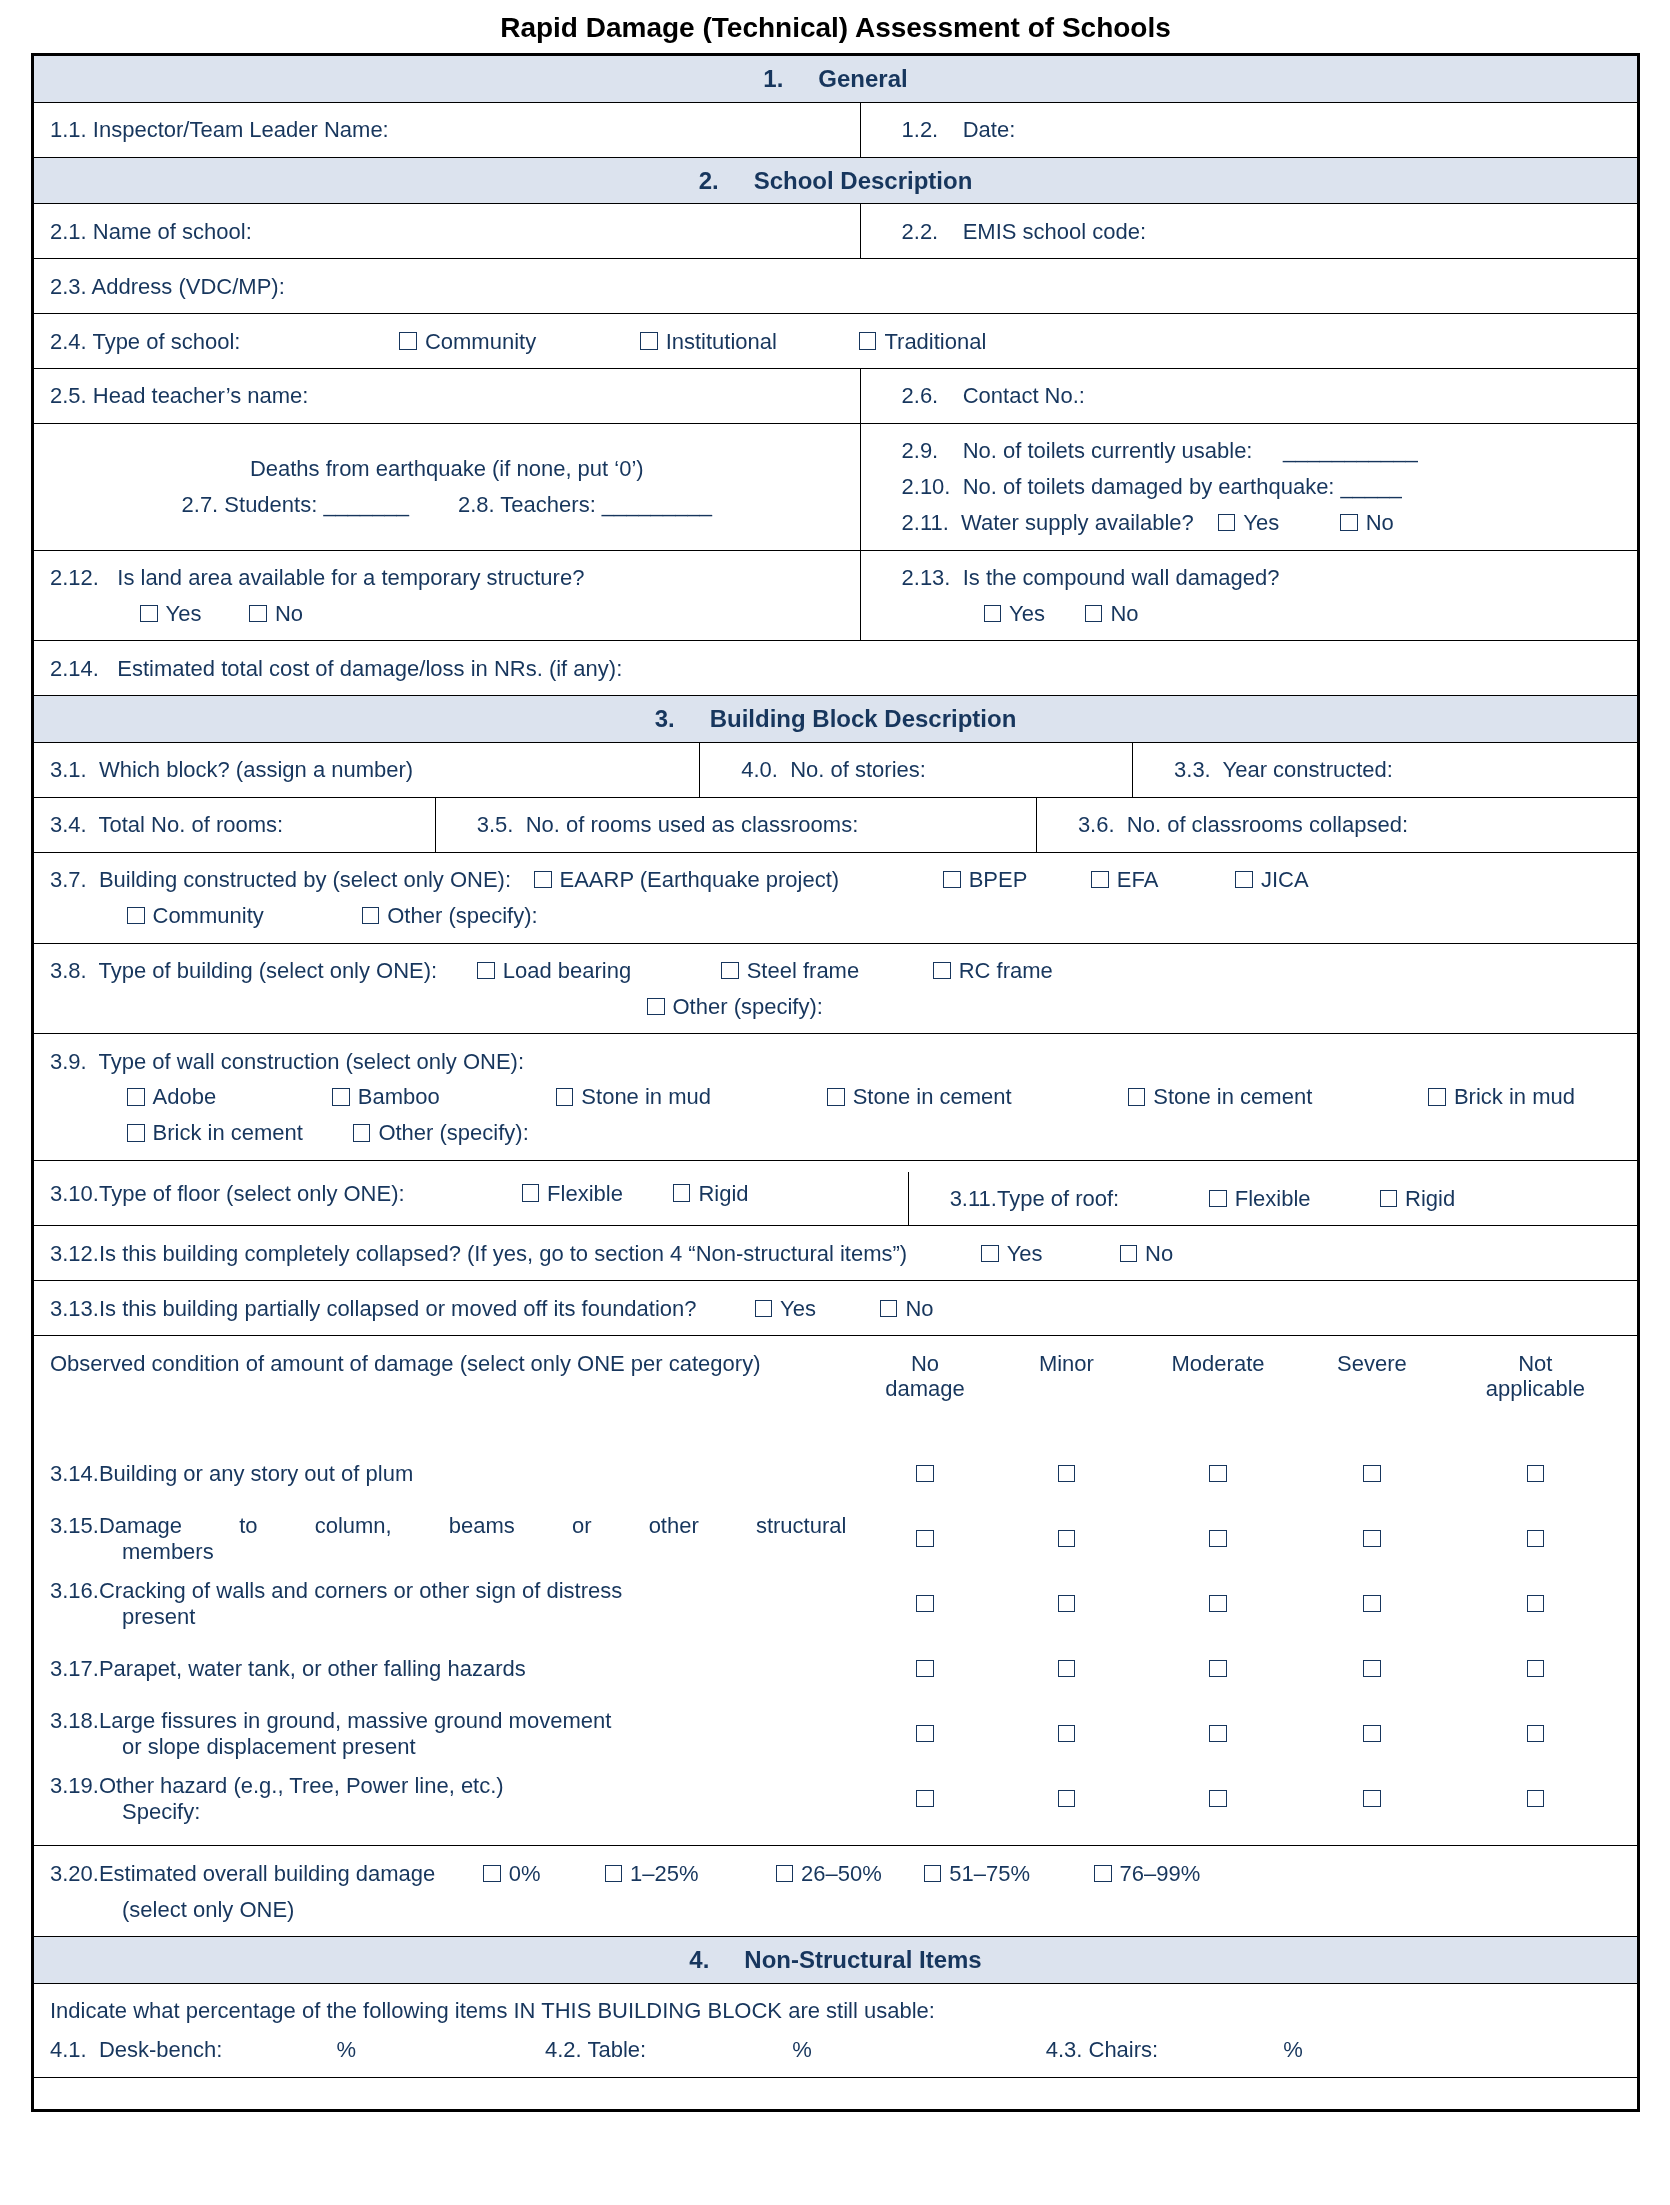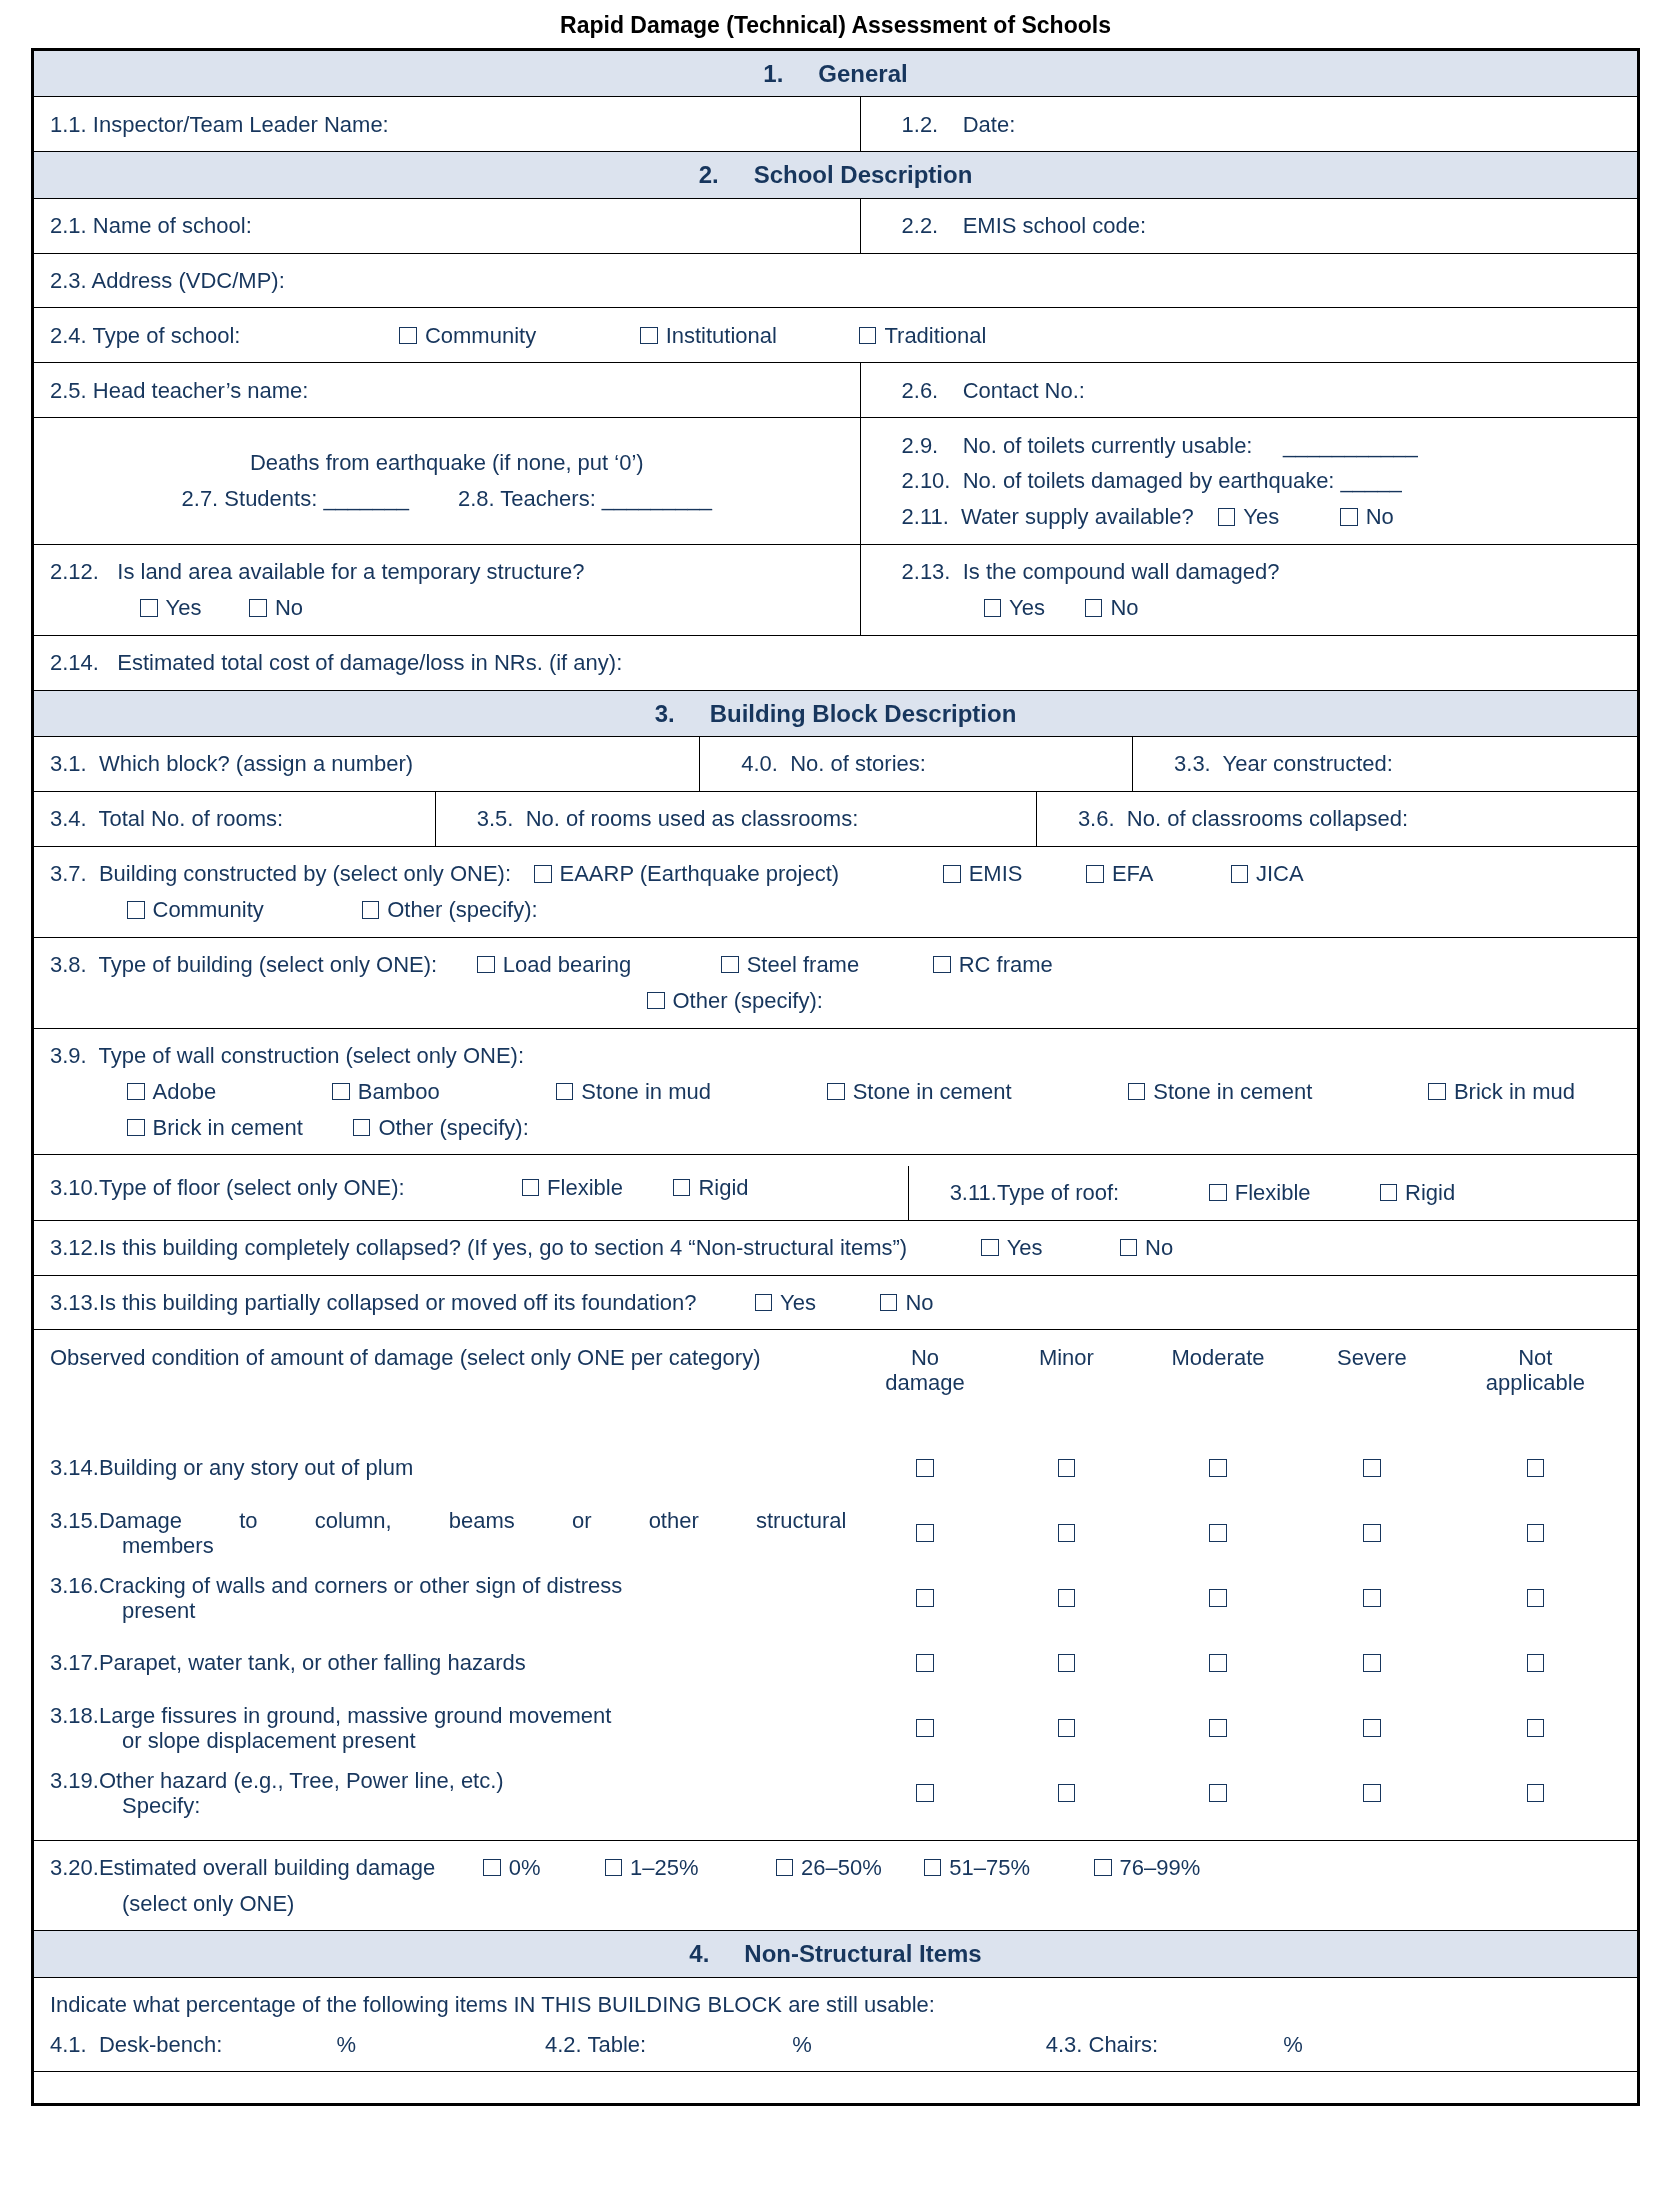--- a/index.html
+++ b/index.html
@@ -11,7 +11,7 @@
     color:var(--ink, #17365d);
   }
   .page { padding:7.4px 31px 0 31px; }
-  .title { text-align:center; font-size:23px; font-weight:bold; color:var(--title, #000000); margin:4.2px 0 9.6px 0; }
+  .title { text-align:center; font-size:28px; font-weight:bold; color:var(--title, #000000); margin:4.2px 0 9.6px 0; }
   .form { border:3.2px solid var(--bd, #000000); background:#ffffff; }
   .row { display:flex; border-top:1.6px solid var(--bd, #000000); }
   .row:first-child { border-top:0; }

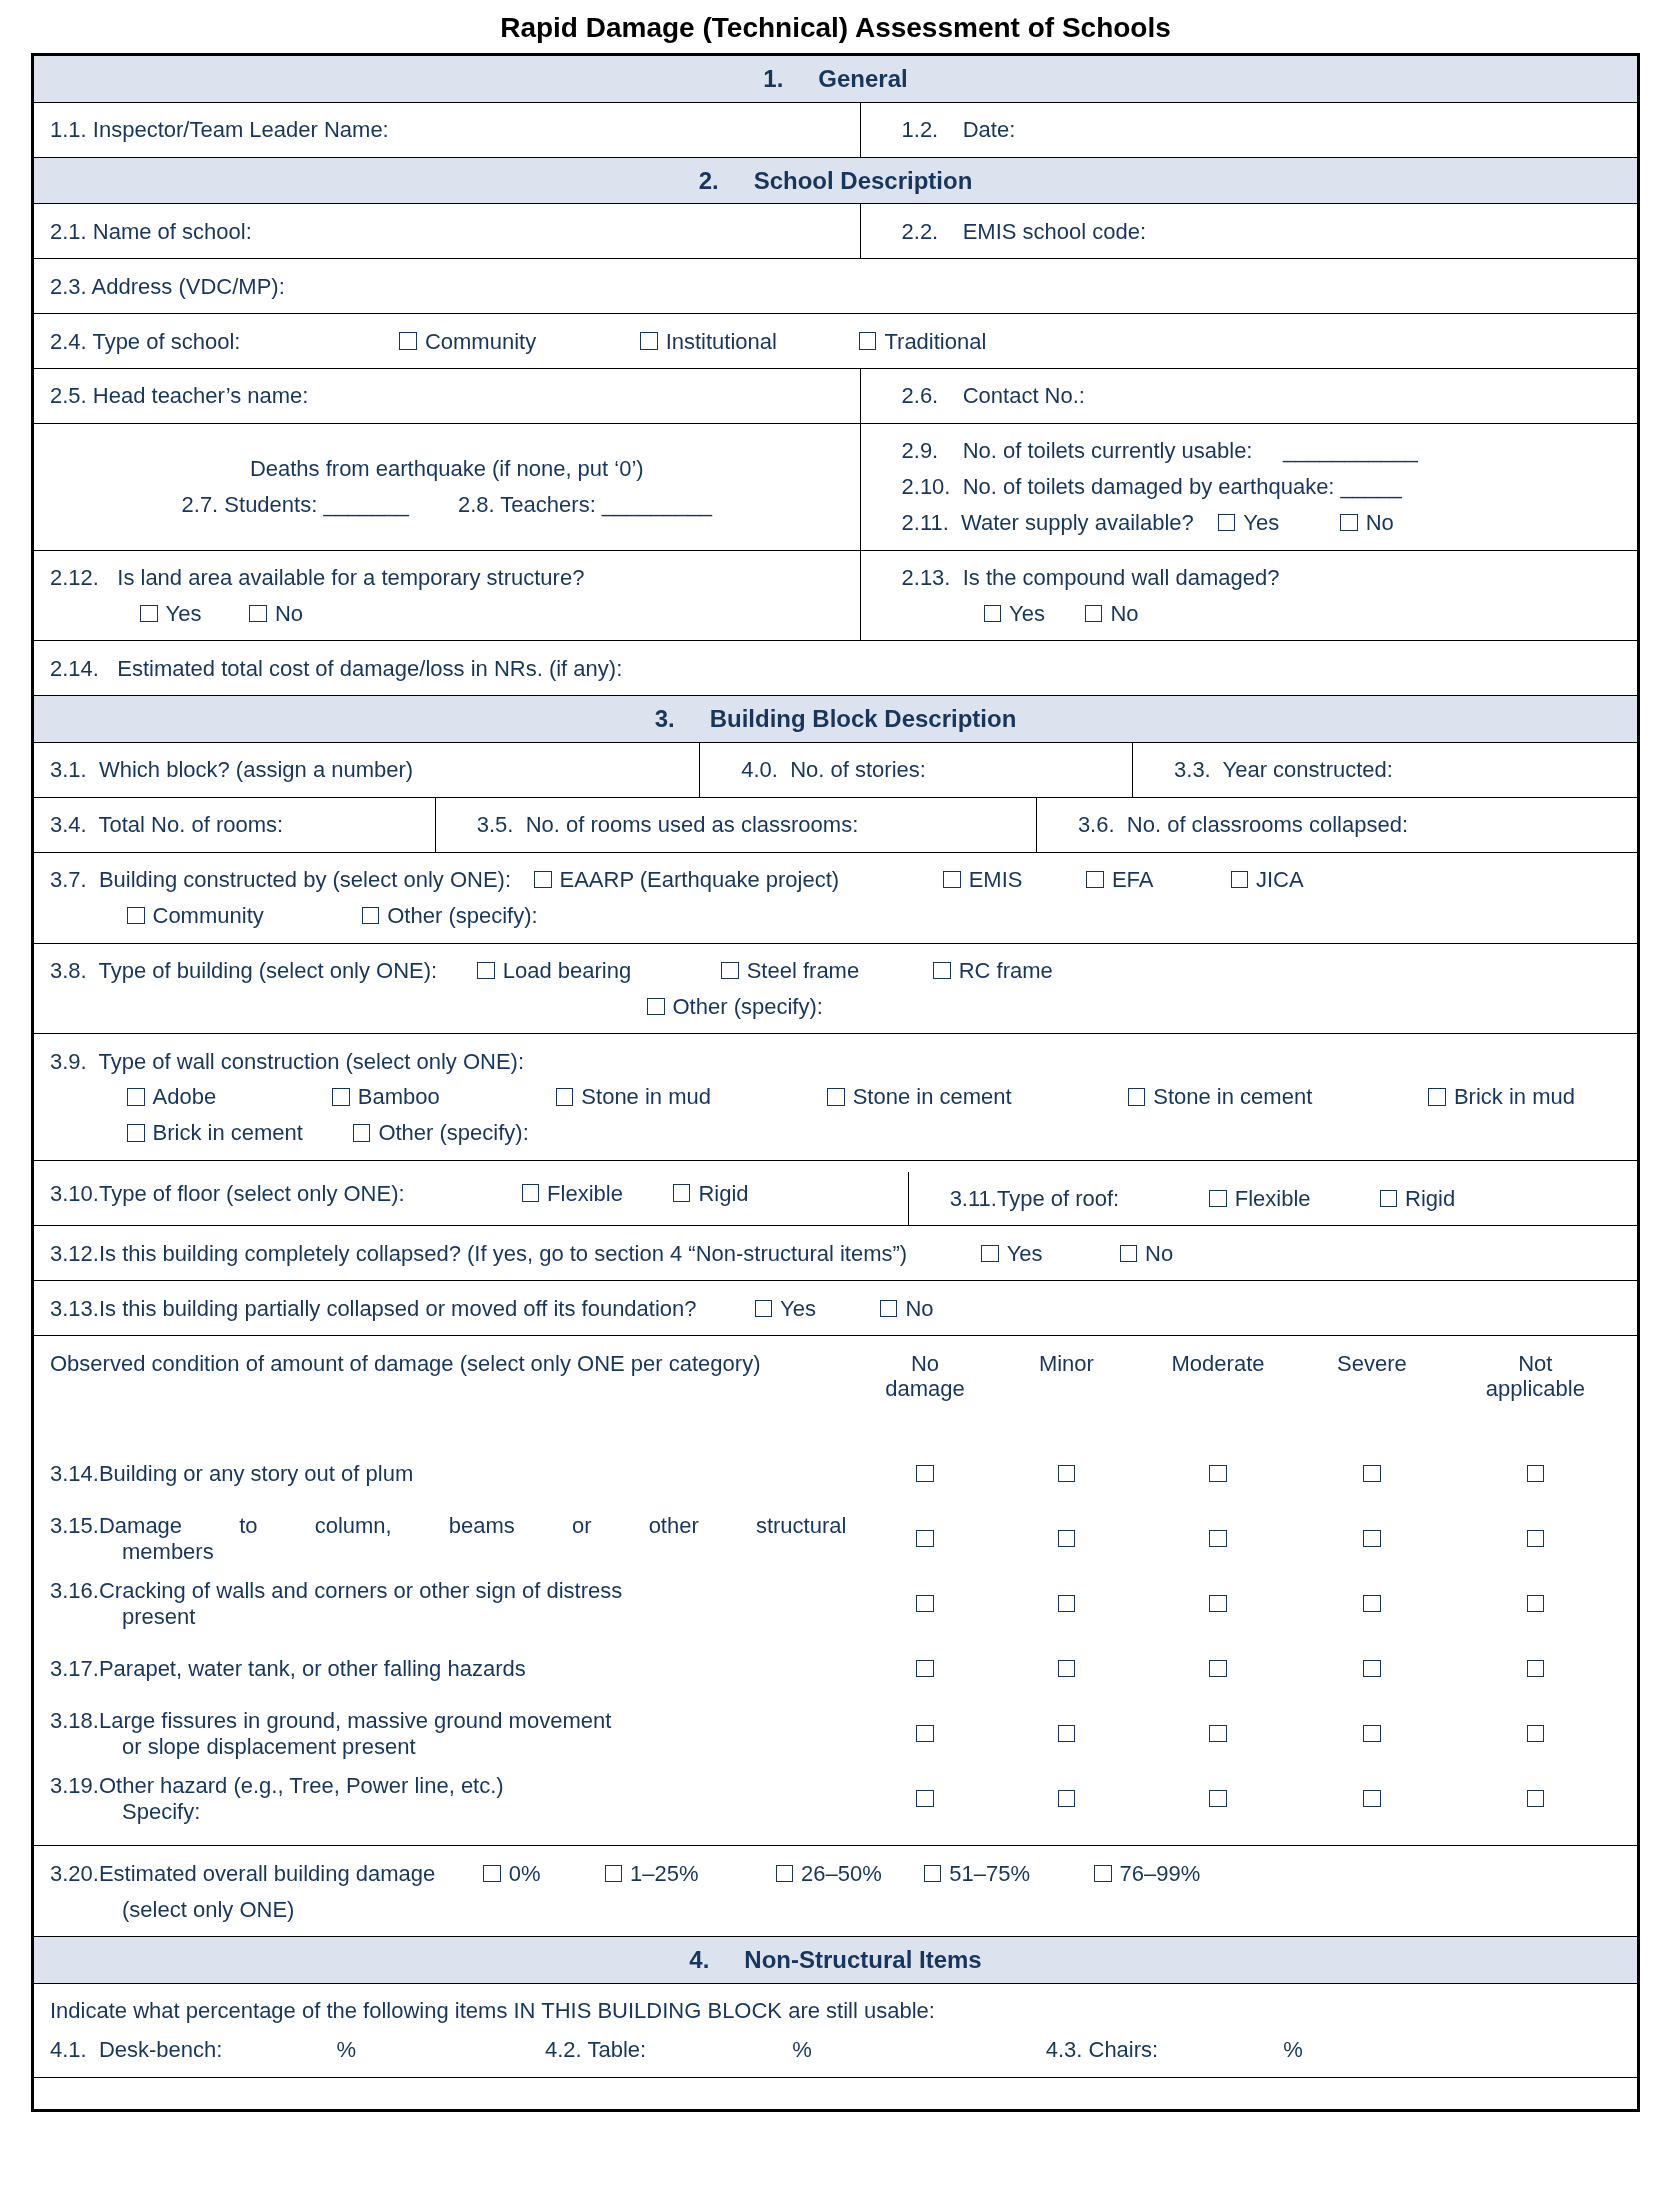--- a/index.html
+++ b/index.html
@@ -236,7 +236,7 @@
           </span>
           <span class="opt ml195">
             <span class="cb"></span>
-            <span>EMIS</span>
+            <span>BPEP</span>
           </span>
           <span class="opt ml120">
             <span class="cb"></span>

